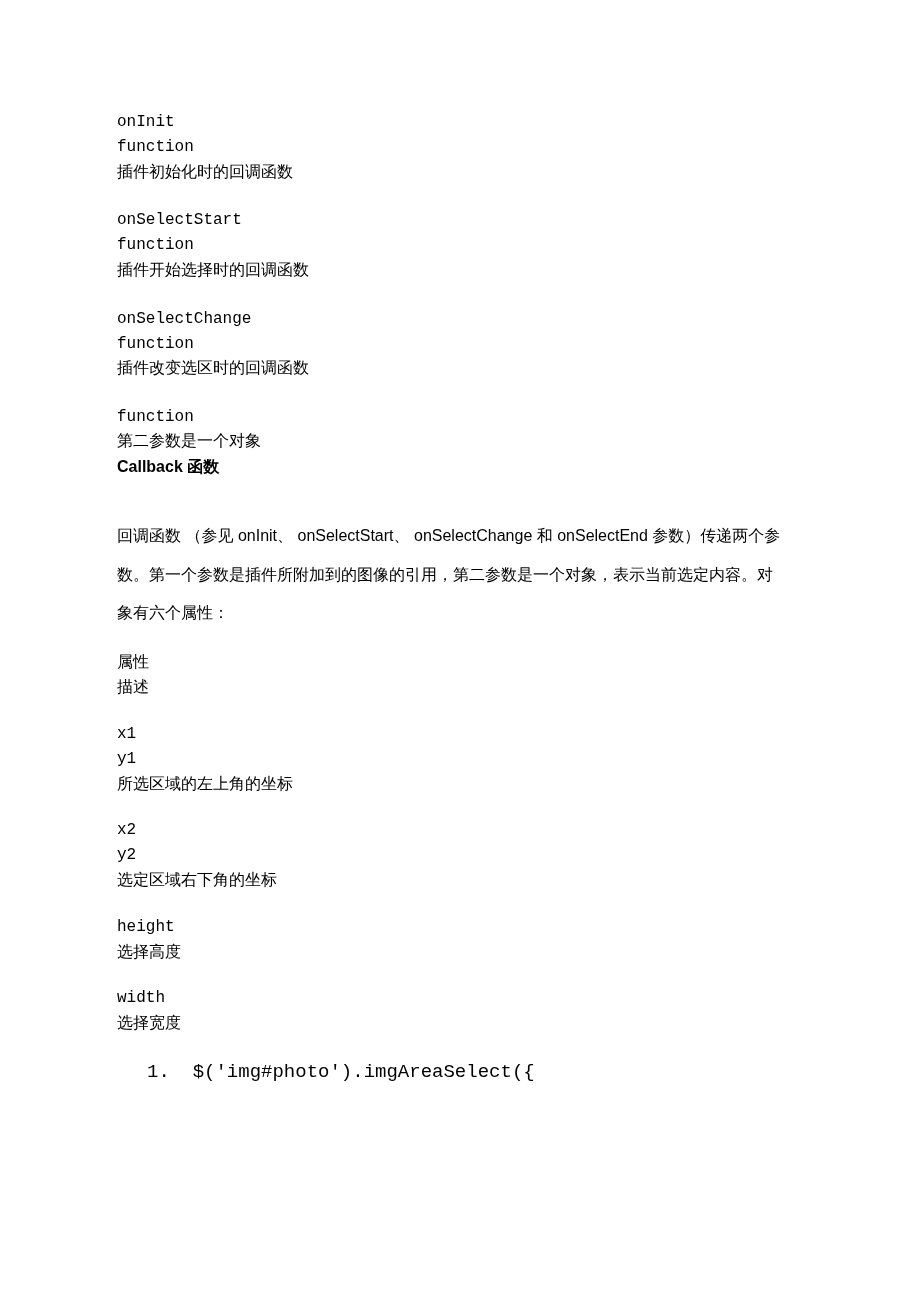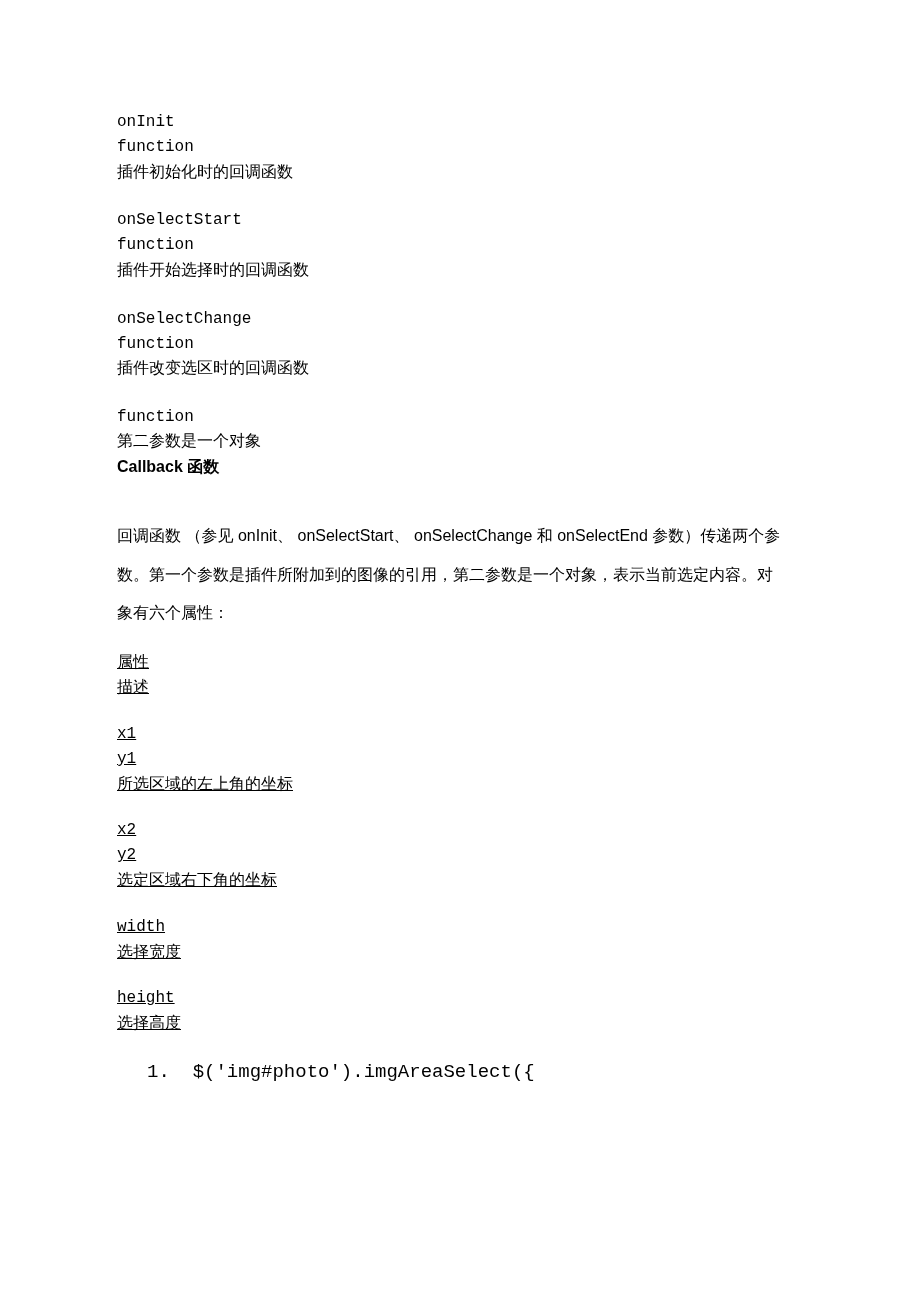--- a/index.html
+++ b/index.html
@@ -46,7 +46,6 @@
   }
   .prop-block {
     margin-bottom: 22px;
-    text-decoration: underline;
   }
   .prop-block > div {
     line-height: 1.55;

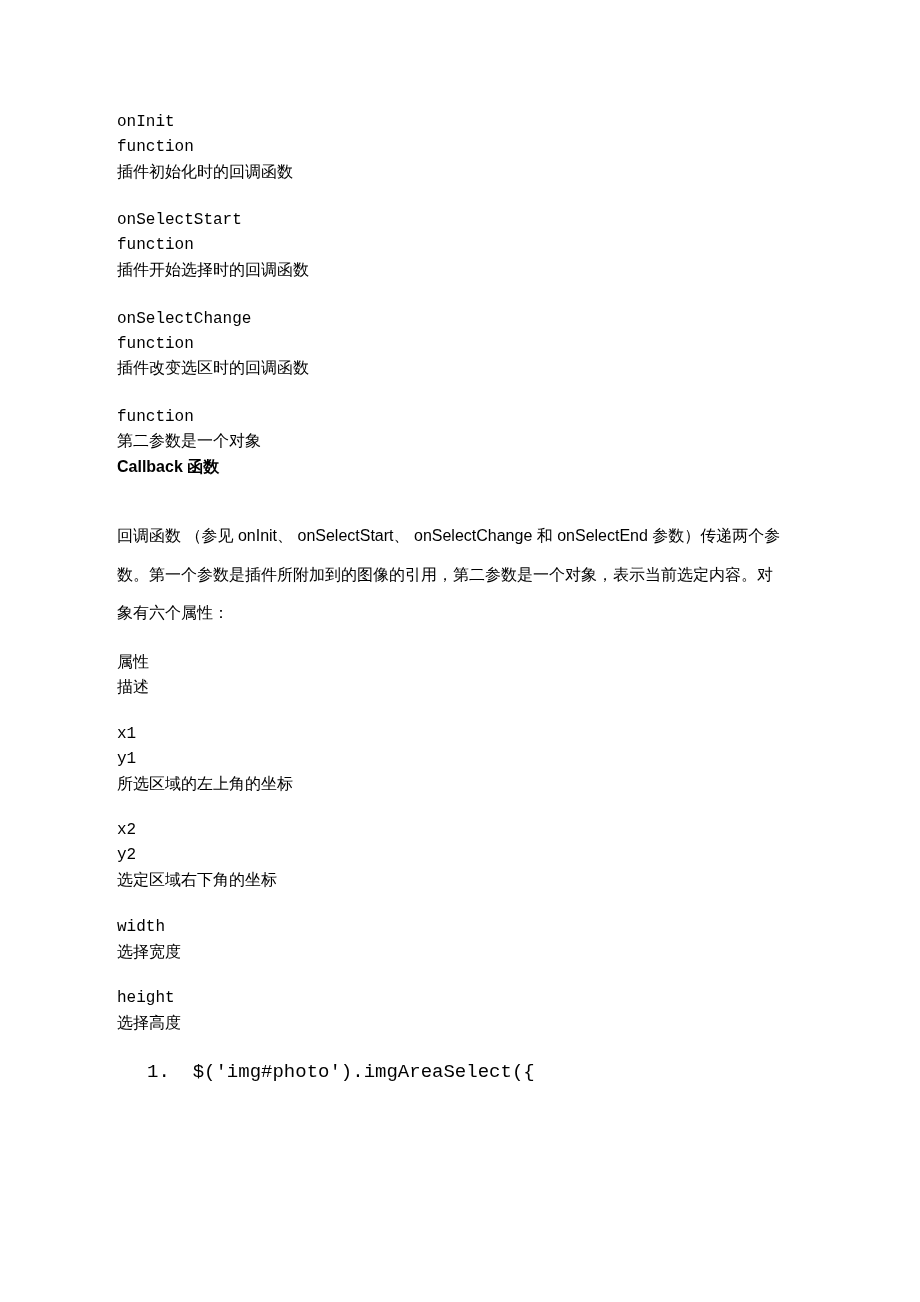--- a/index.html
+++ b/index.html
@@ -115,13 +115,13 @@
   </div>
 
   <div class="prop-block">
-    <div class="mono">width</div>
-    <div>选择宽度</div>
+    <div class="mono">height</div>
+    <div>选择高度</div>
   </div>
 
   <div class="prop-block">
-    <div class="mono">height</div>
-    <div>选择高度</div>
+    <div class="mono">width</div>
+    <div>选择宽度</div>
   </div>
 
 

